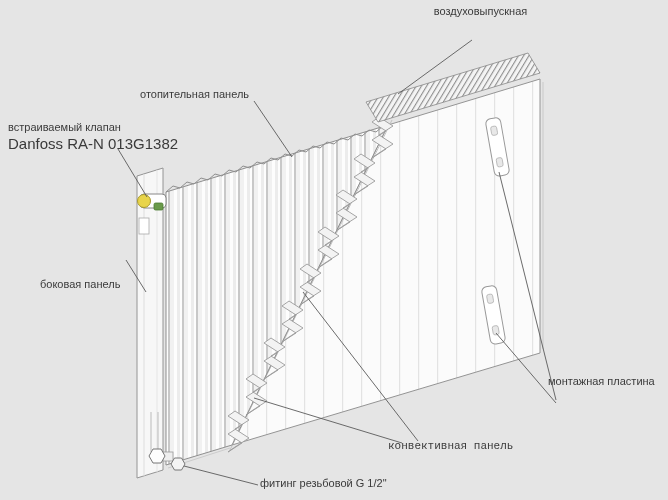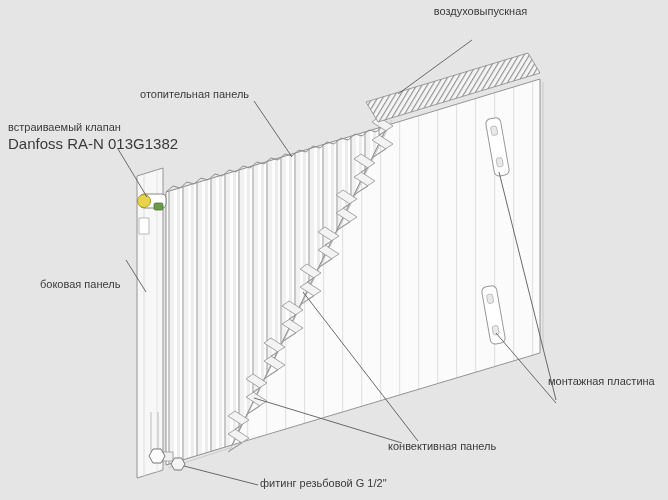--- a/index.html
+++ b/index.html
@@ -124,7 +124,7 @@
 
   <div class="lbl" style="left:548px; top:375px;">монтажная пластина</div>
 
-  <div class="lbl" style="left:388px; top:440px;">конвективная панель</div>
+  <div class="lbl" style="left:388px; top:440px;font-family:Liberation Mono, monospace;">конвективная панель</div>
 
   <div class="lbl" style="left:260px; top:477px;">фитинг резьбовой G 1/2"</div>
 

